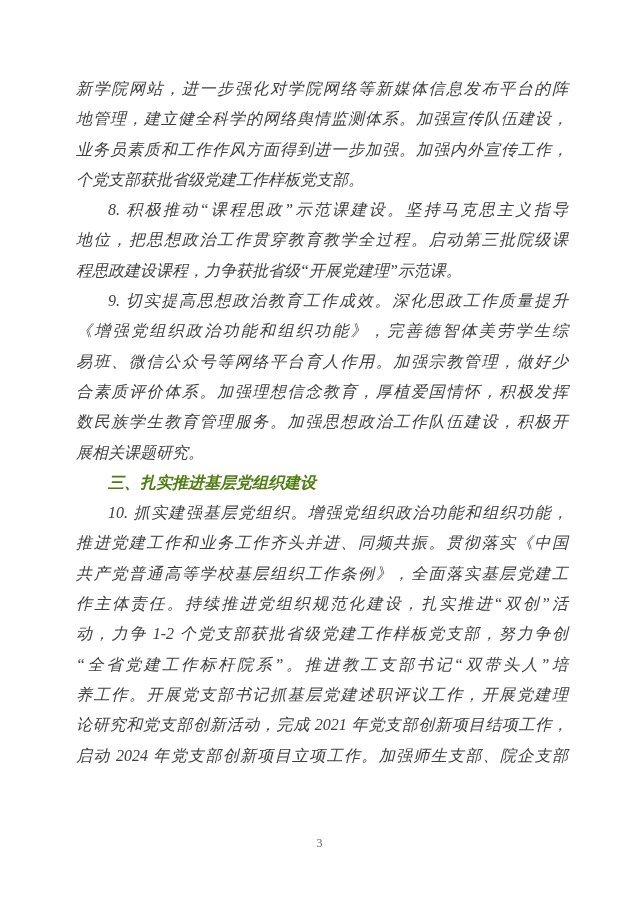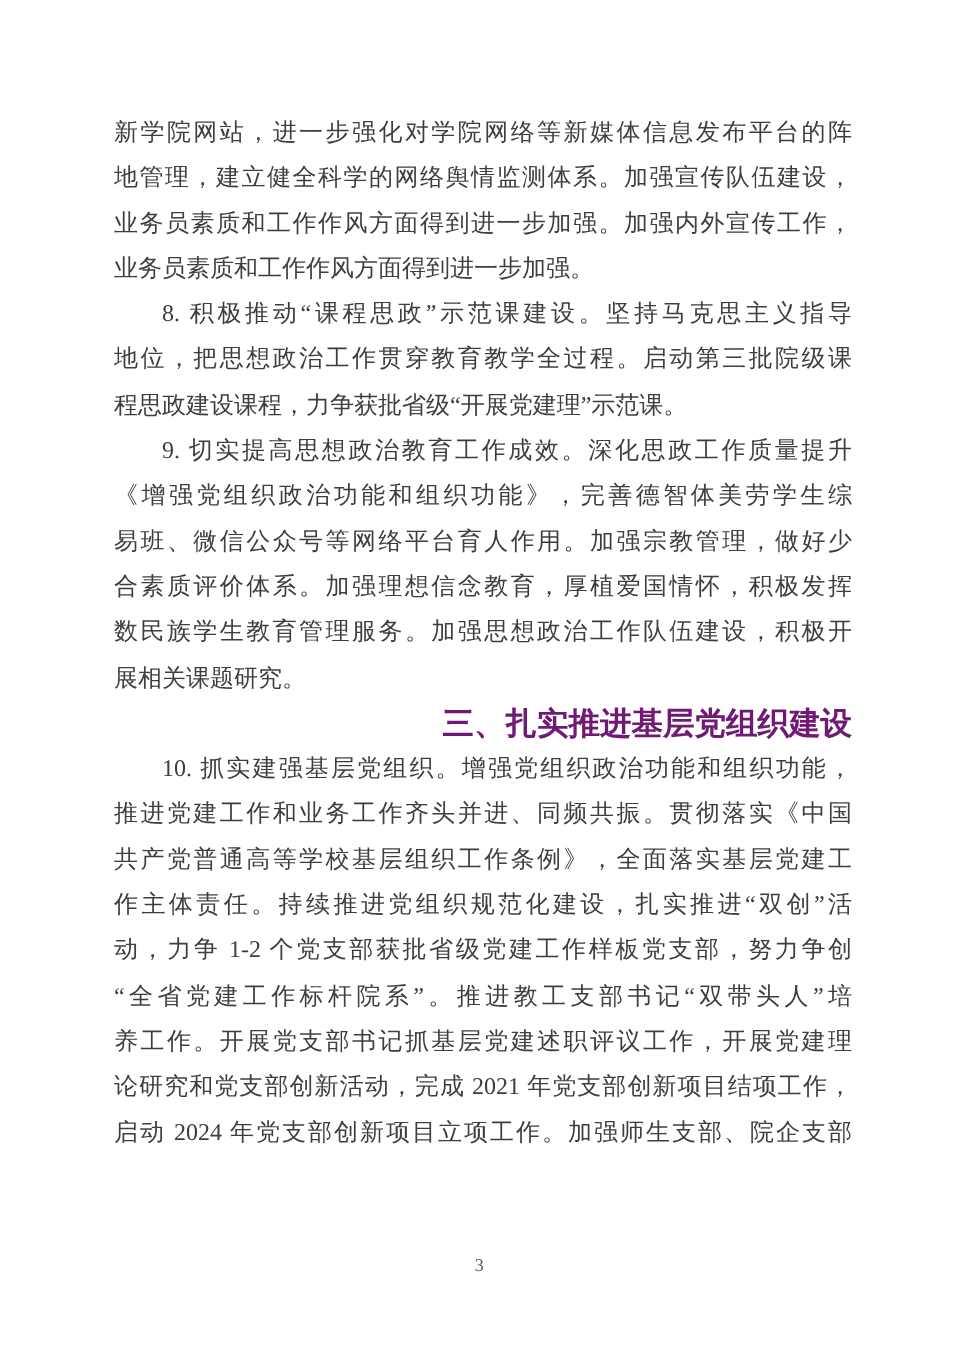--- a/index.html
+++ b/index.html
@@ -26,6 +26,7 @@
     line-height: 30.3px;
     color: #3e3e3e;
     text-align: justify;
+    font-style: italic;
   }
   .line.fill {
     text-align-last: justify;

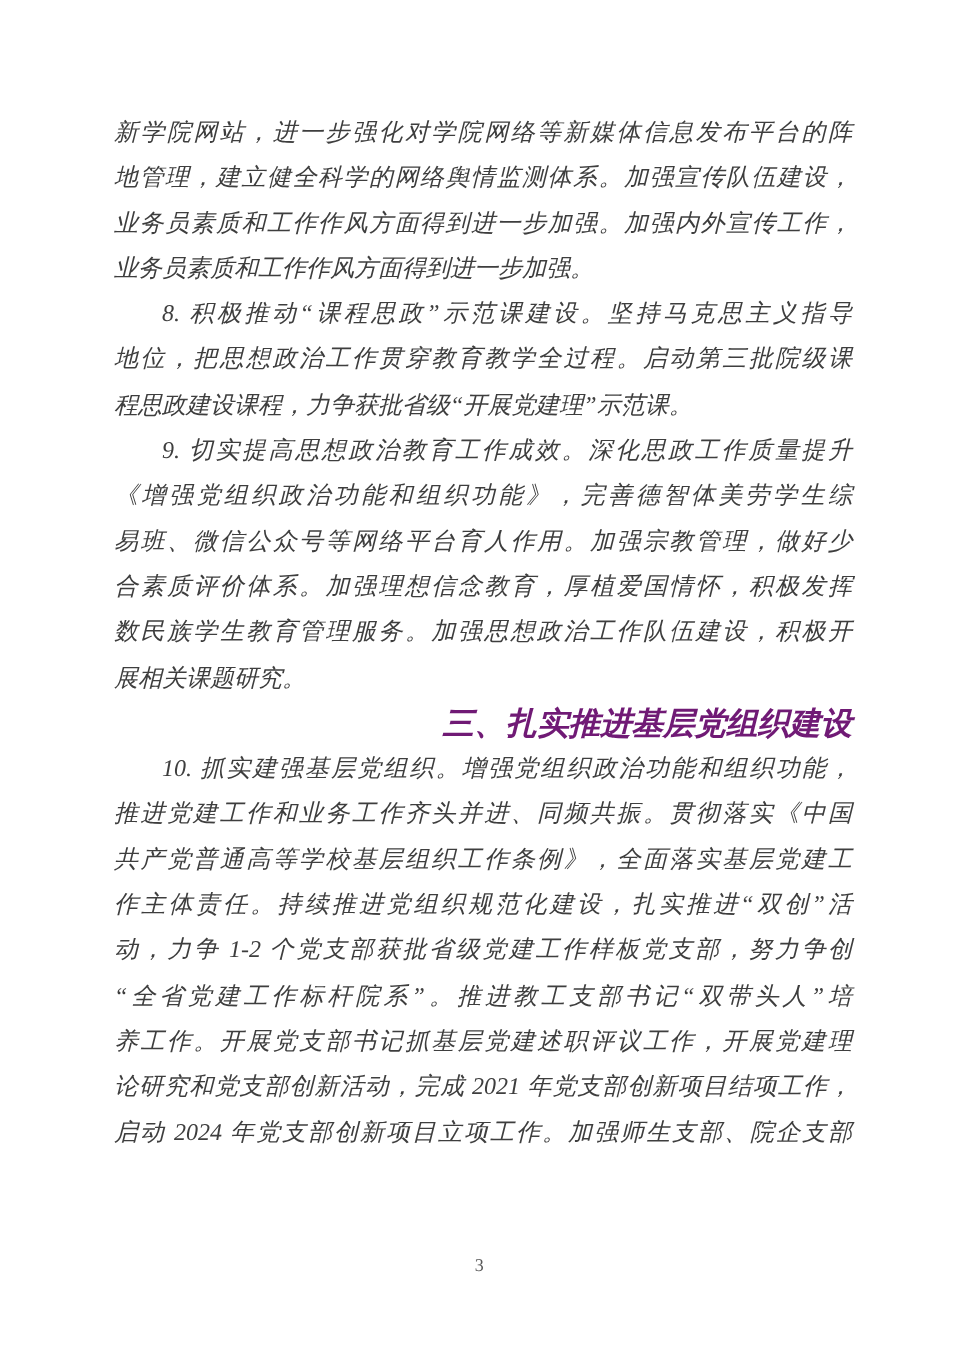--- a/index.html
+++ b/index.html
@@ -62,7 +62,7 @@
         <div class="line fill">新学院网站，进一步强化对学院网络等新媒体信息发布平台的阵</div>
         <div class="line fill">地管理，建立健全科学的网络舆情监测体系。加强宣传队伍建设，</div>
         <div class="line fill">业务员素质和工作作风方面得到进一步加强。加强内外宣传工作，</div>
-        <div class="line">业务员素质和工作作风方面得到进一步加强。</div>
+        <div class="line">个党支部获批省级党建工作样板党支部。</div>
       </div>
       <div class="block paragraph">
         <div class="line indent fill">8. 积极推动“课程思政”示范课建设。坚持马克思主义指导</div>

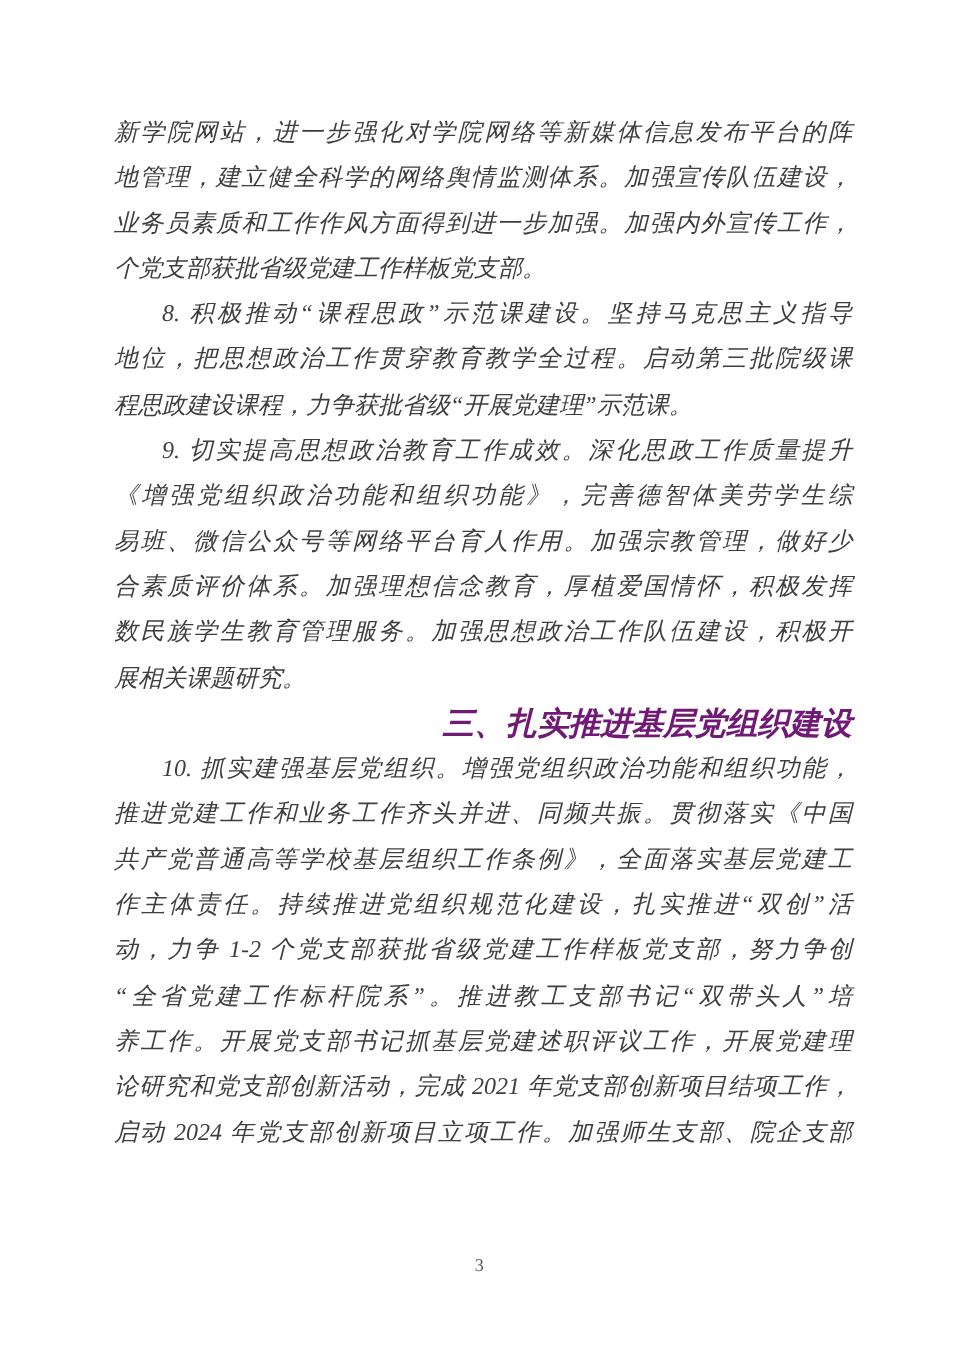--- a/index.html
+++ b/index.html
@@ -37,9 +37,9 @@
   .block.heading .line {
     font-family: "Liberation Sans", "DejaVu Sans", sans-serif;
     font-weight: 700;
-    color: #701a75;
-    font-size: 21px;
-    text-align: right;
+    color: #4d7c0f;
+    font-size: 16px;
+    text-align: left;
     text-align-last: auto;
   }
   .page-number {

